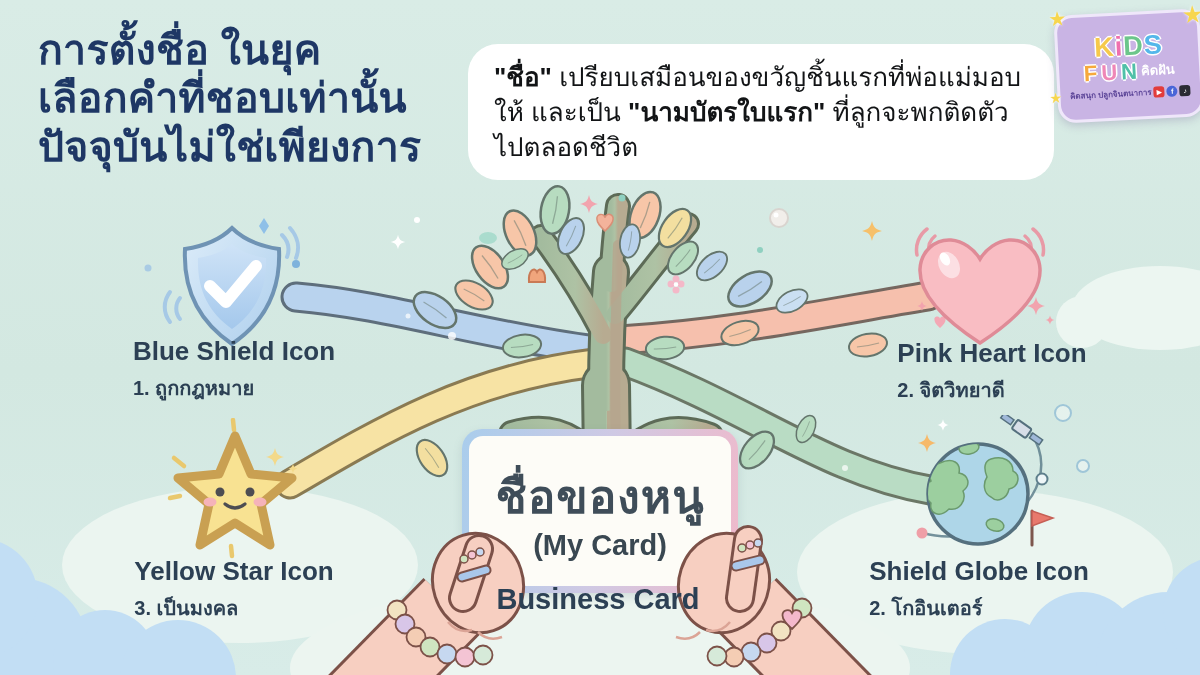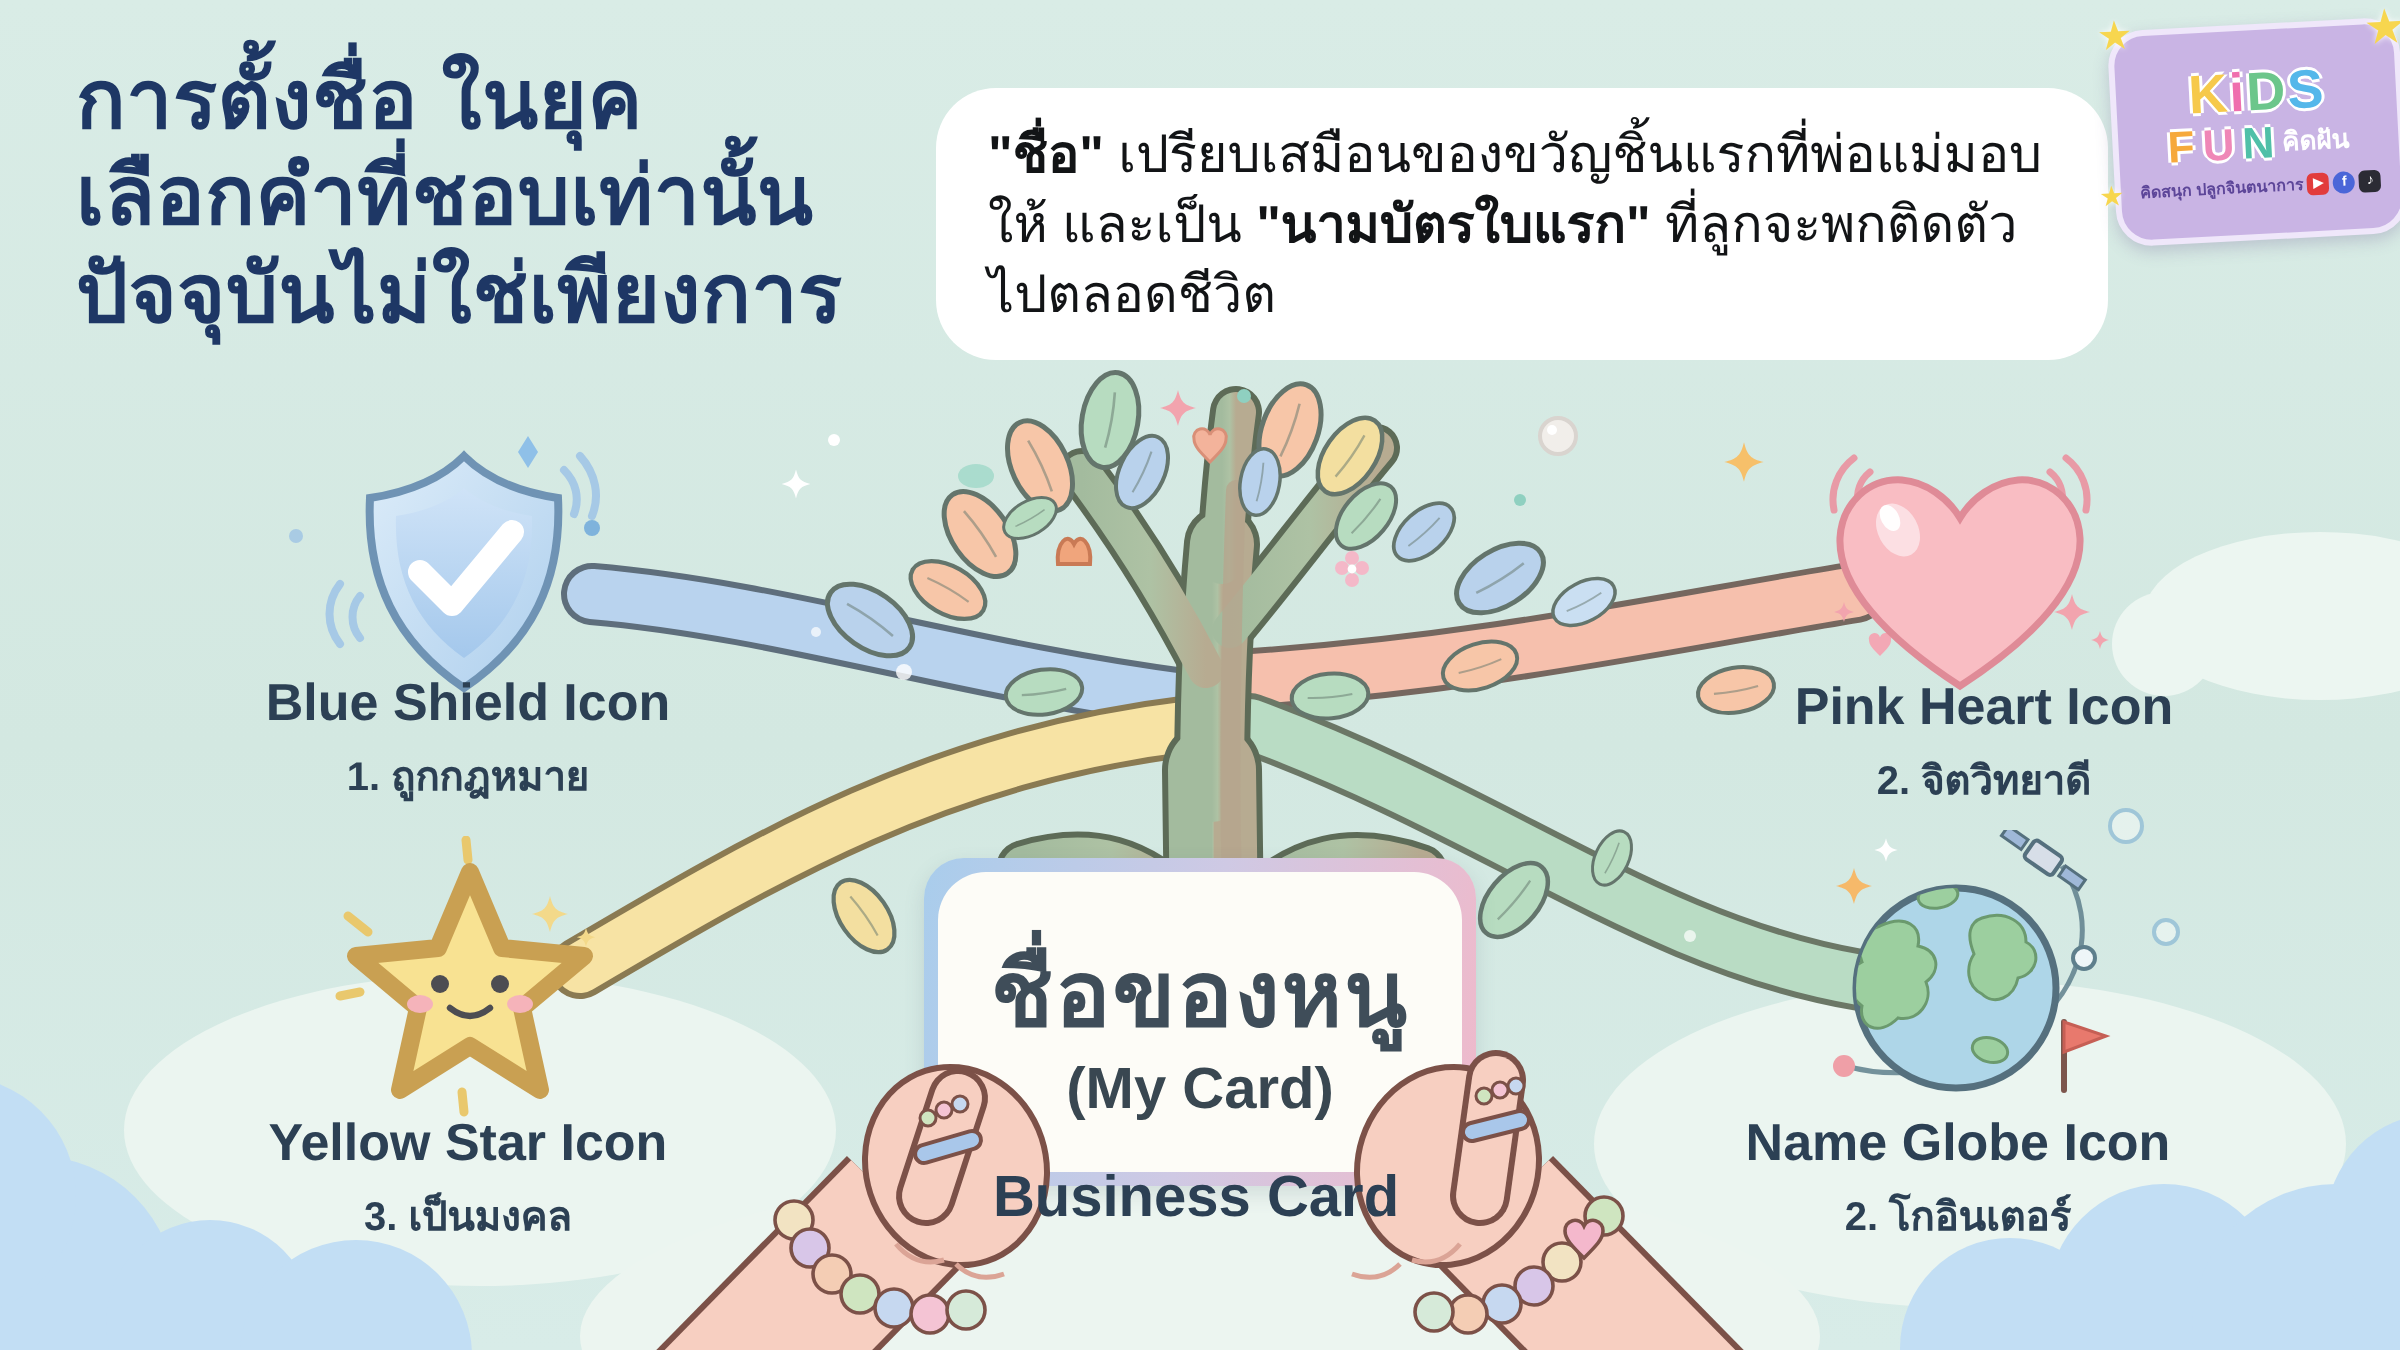--- a/index.html
+++ b/index.html
@@ -36,7 +36,7 @@
   .ls2{right:-7px;top:-9px;font-size:24px;}
   .ls3{left:-11px;bottom:16px;font-size:14px;}
   
-  .node-label{position:absolute;transform:translateX(-50%);text-align:center;
+  .node-label{position:absolute;transform:translateX(-50%);text-align:left;
     color:#2c4054;white-space:nowrap;}
   .node-label .en{font-size:26px;font-weight:800;}
   .node-label .th{font-size:20px;font-weight:700;margin-top:5px;}

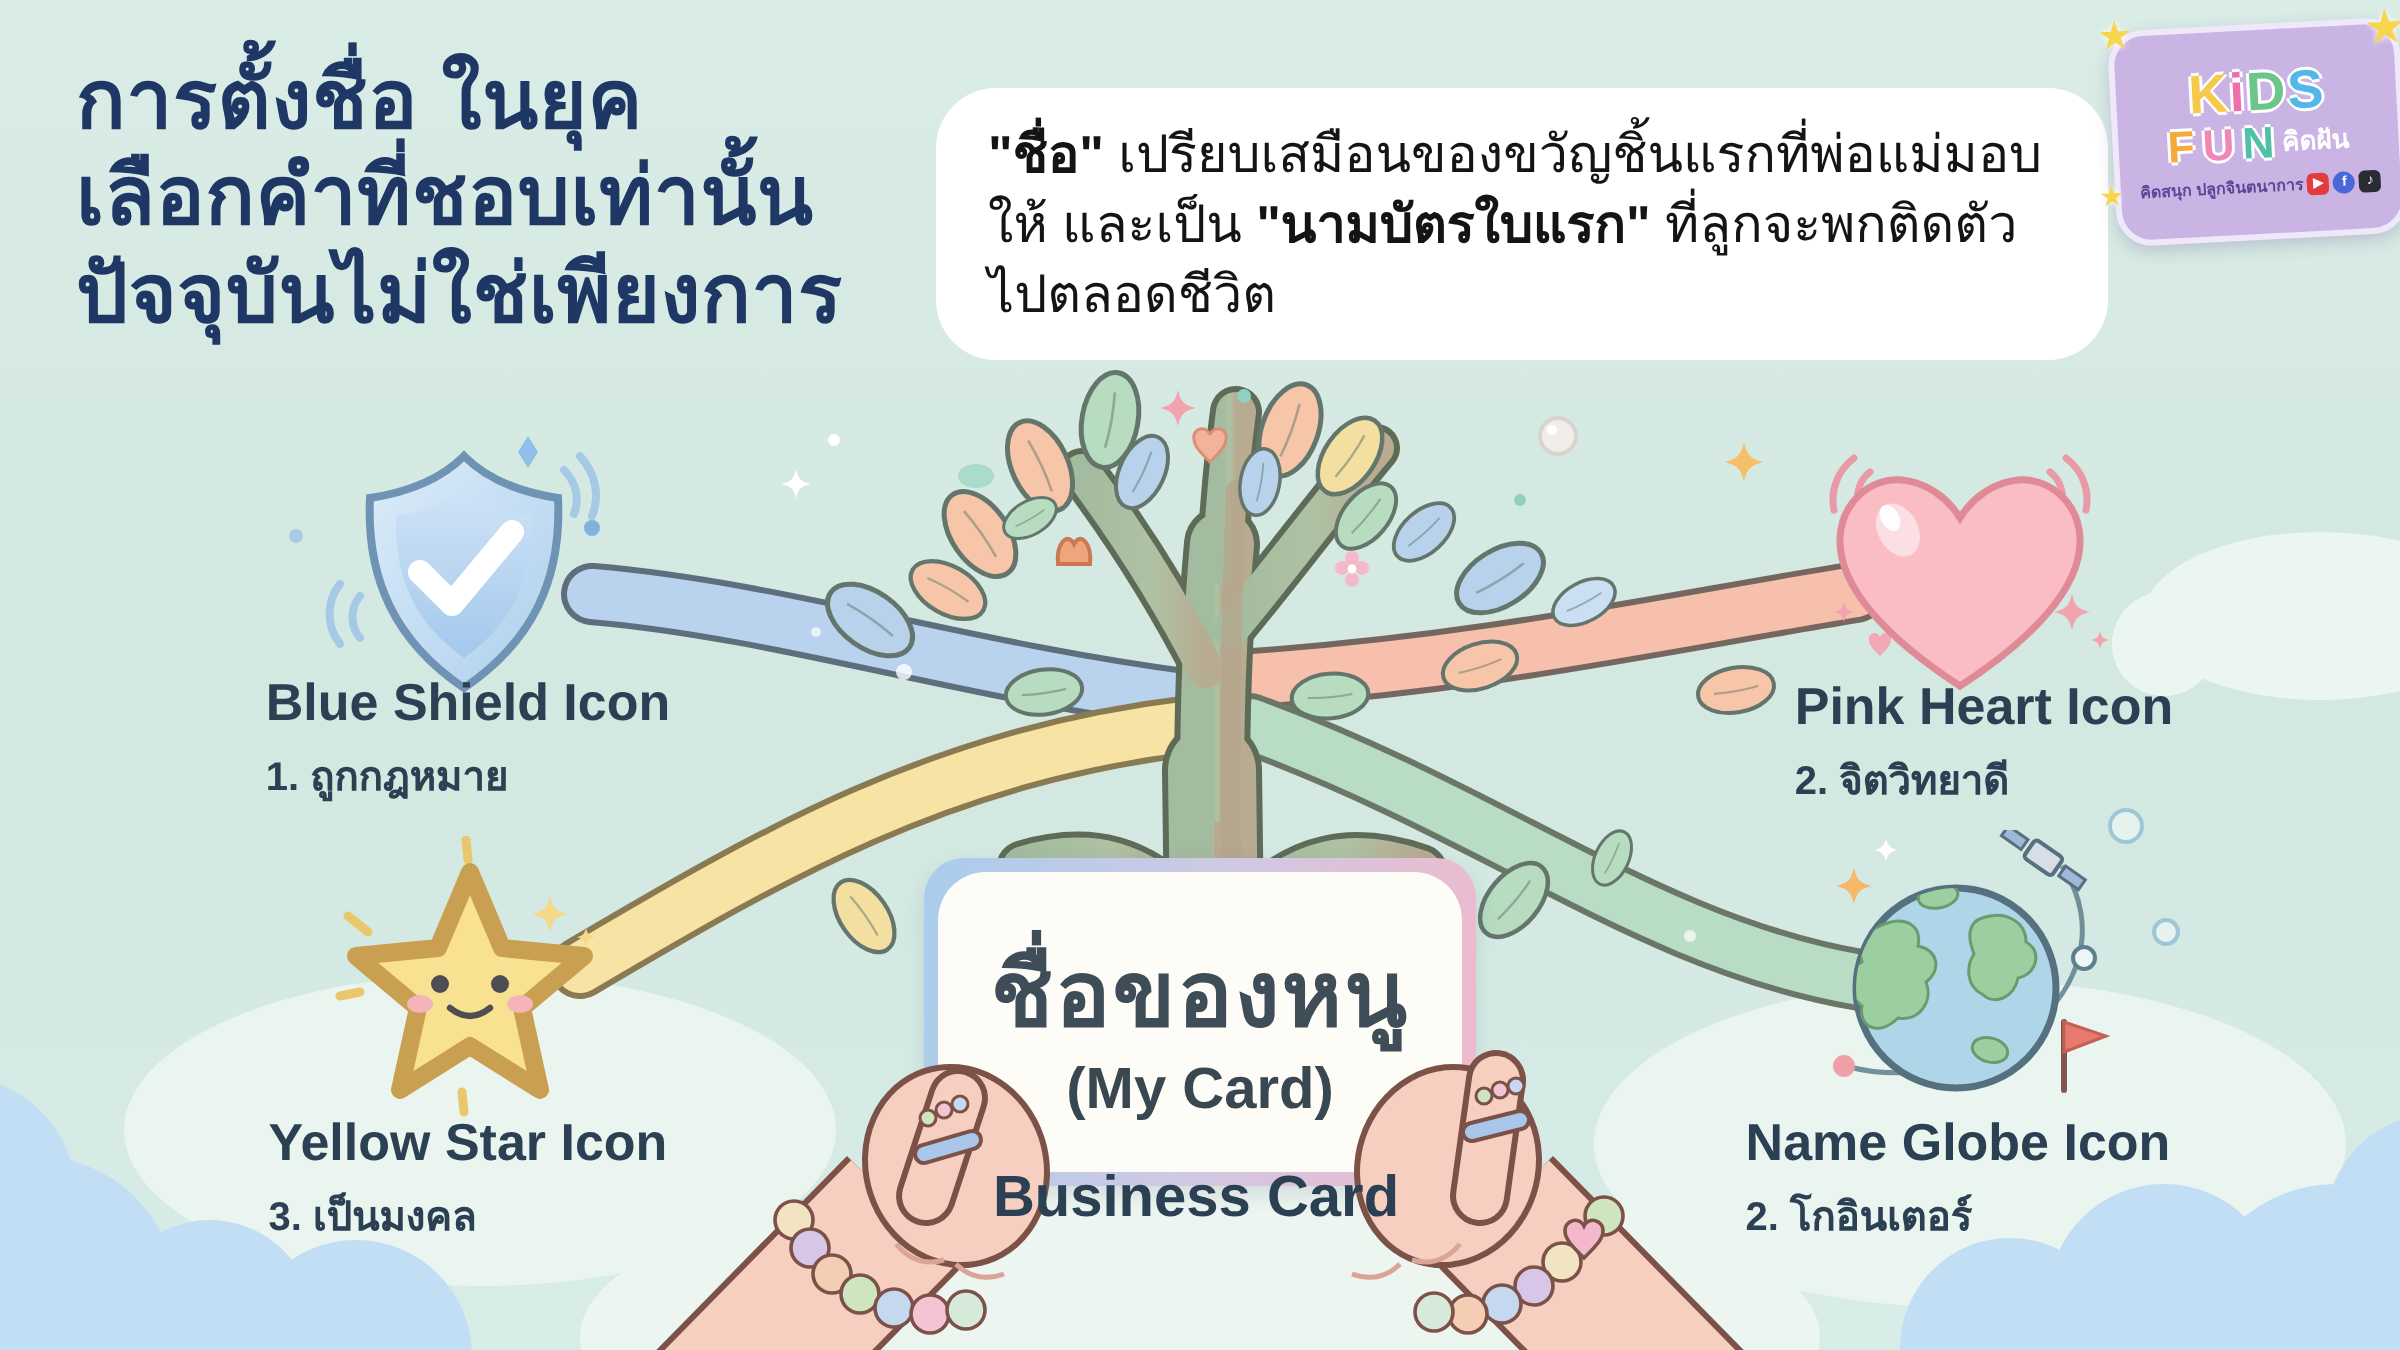--- a/index.html
+++ b/index.html
@@ -45,7 +45,7 @@
     box-sizing:border-box;padding:7px;border-radius:20px;
     background:linear-gradient(100deg,#a9cdec 0%,#cfc9e4 50%,#f0b9ca 100%);
     box-shadow:0 4px 10px rgba(90,110,120,.18);}
-  .card-inner{width:100%;height:100%;box-sizing:border-box;border-radius:24px;
+  .card-inner{width:100%;height:100%;box-sizing:border-box;border-radius:14px;
     background:#fdfcf7;display:flex;flex-direction:column;align-items:center;
     justify-content:center;padding-top:12px;}
   .card-name{font-size:46px;font-weight:700;color:#3f4d59;letter-spacing:1px;line-height:1.1;}

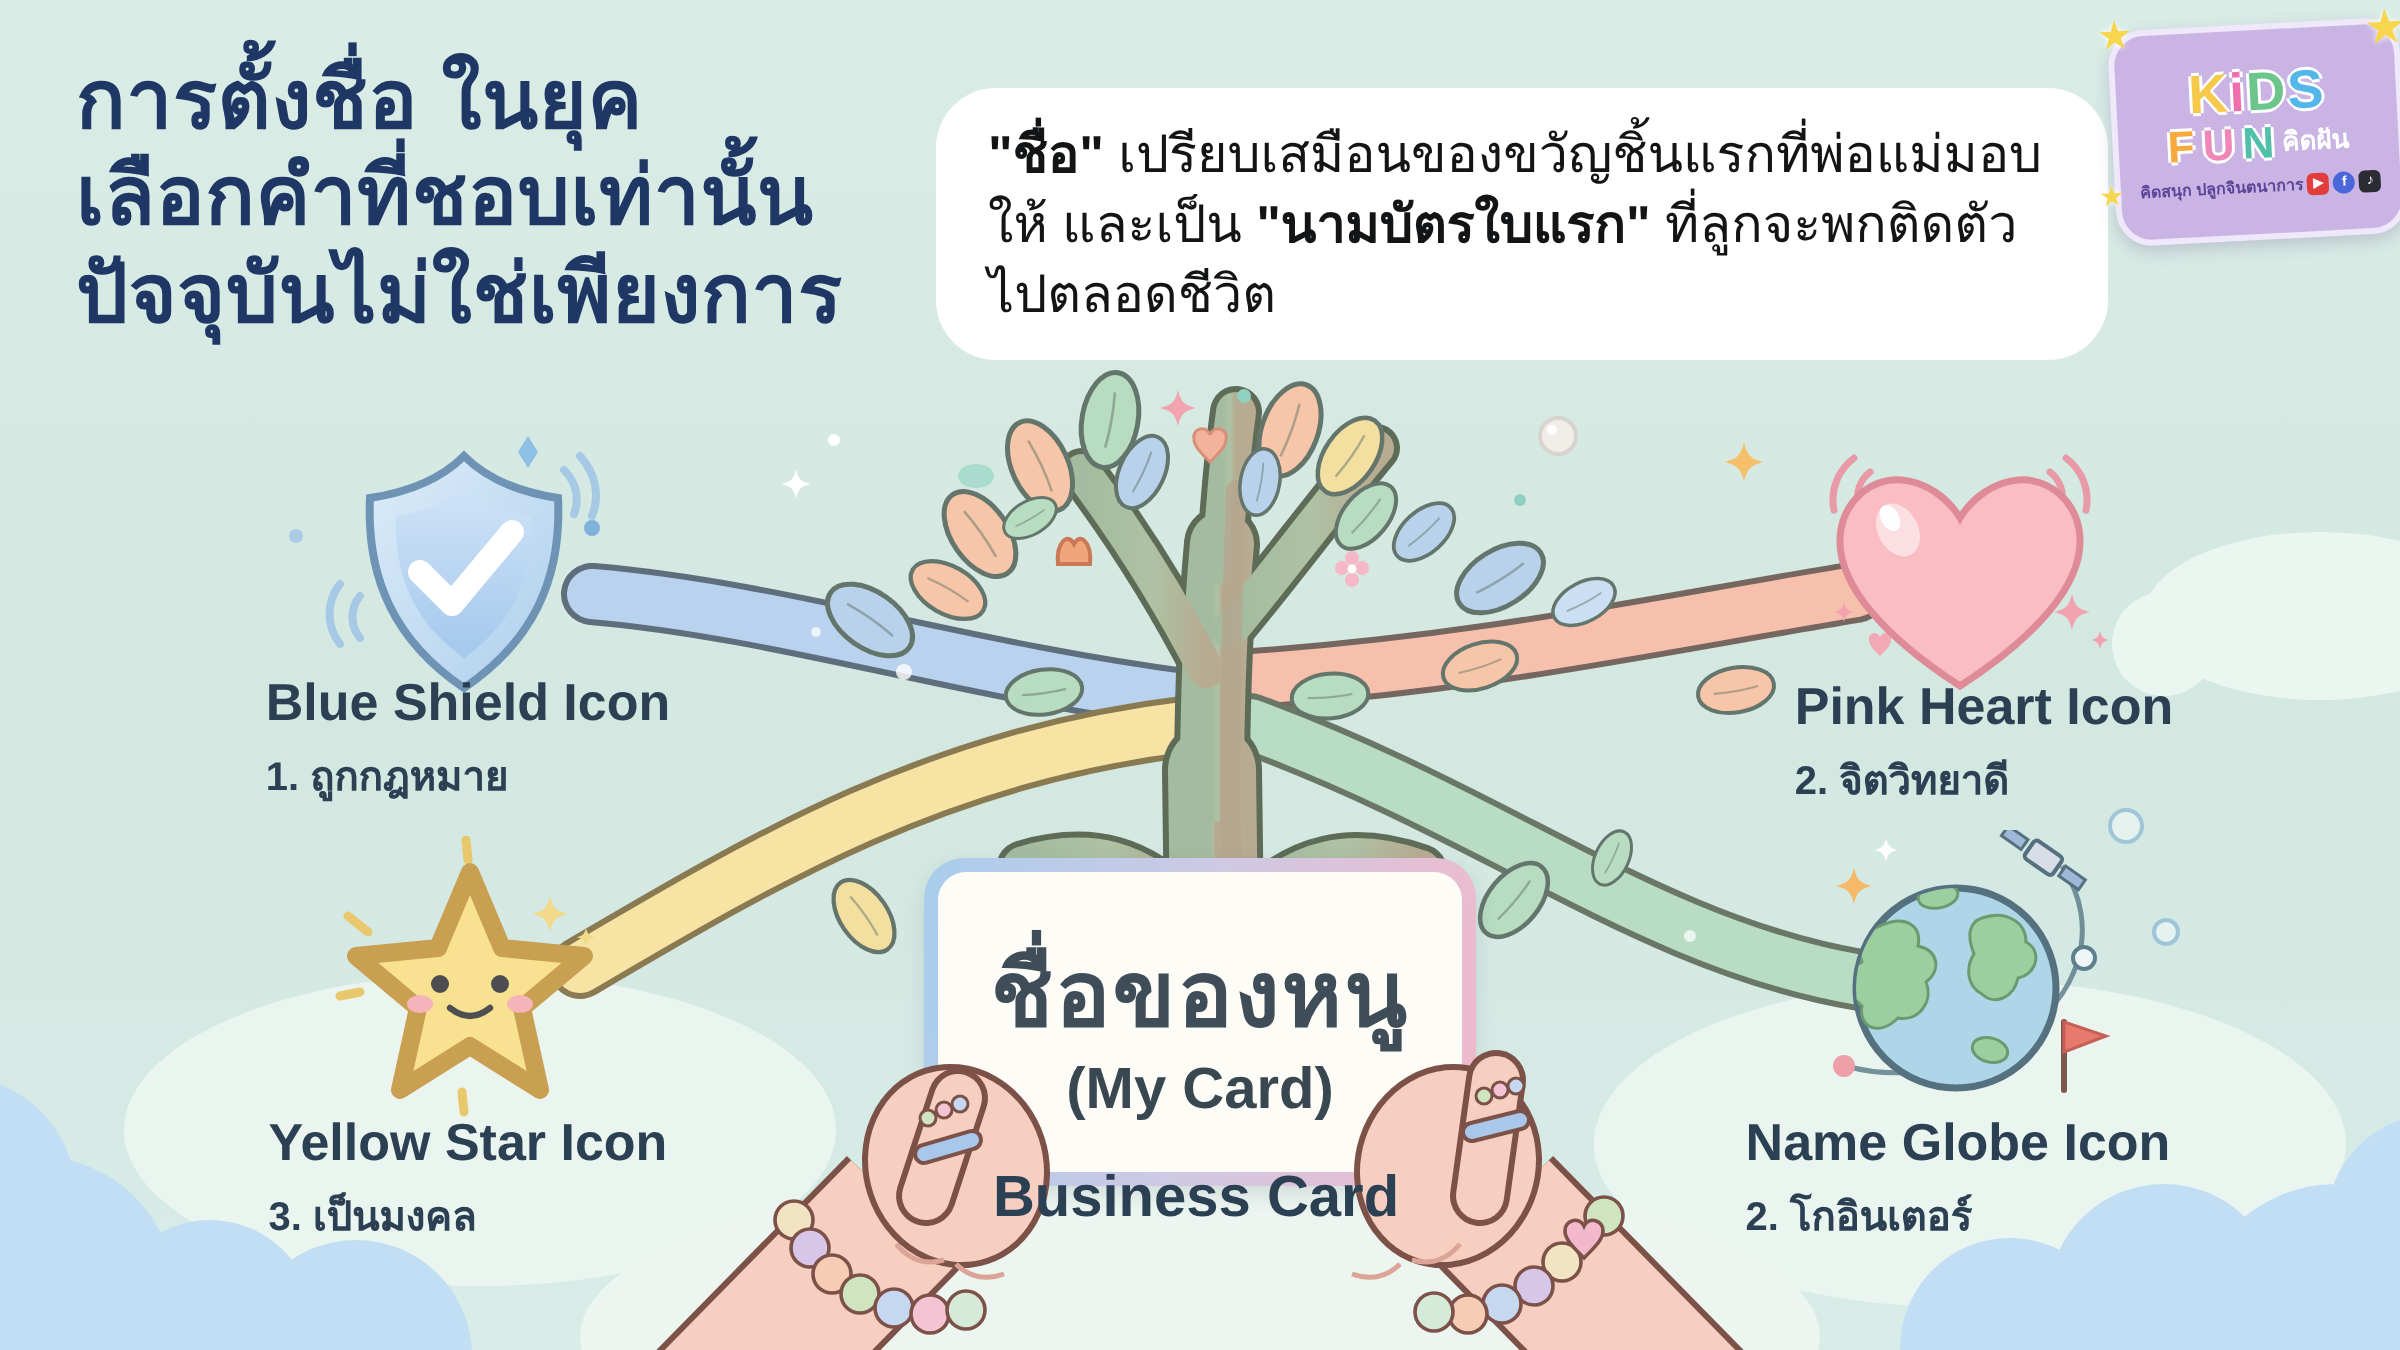--- a/index.html
+++ b/index.html
@@ -338,7 +338,7 @@
     <div class="th">3. เป็นมงคล</div>
   </div>
   <div class="node-label" style="left:979px;top:556px">
-    <div class="en">Name Globe Icon</div>
+    <div class="en">Shield Globe Icon</div>
     <div class="th">2. โกอินเตอร์</div>
   </div>
   <div class="caption">Business Card</div>

